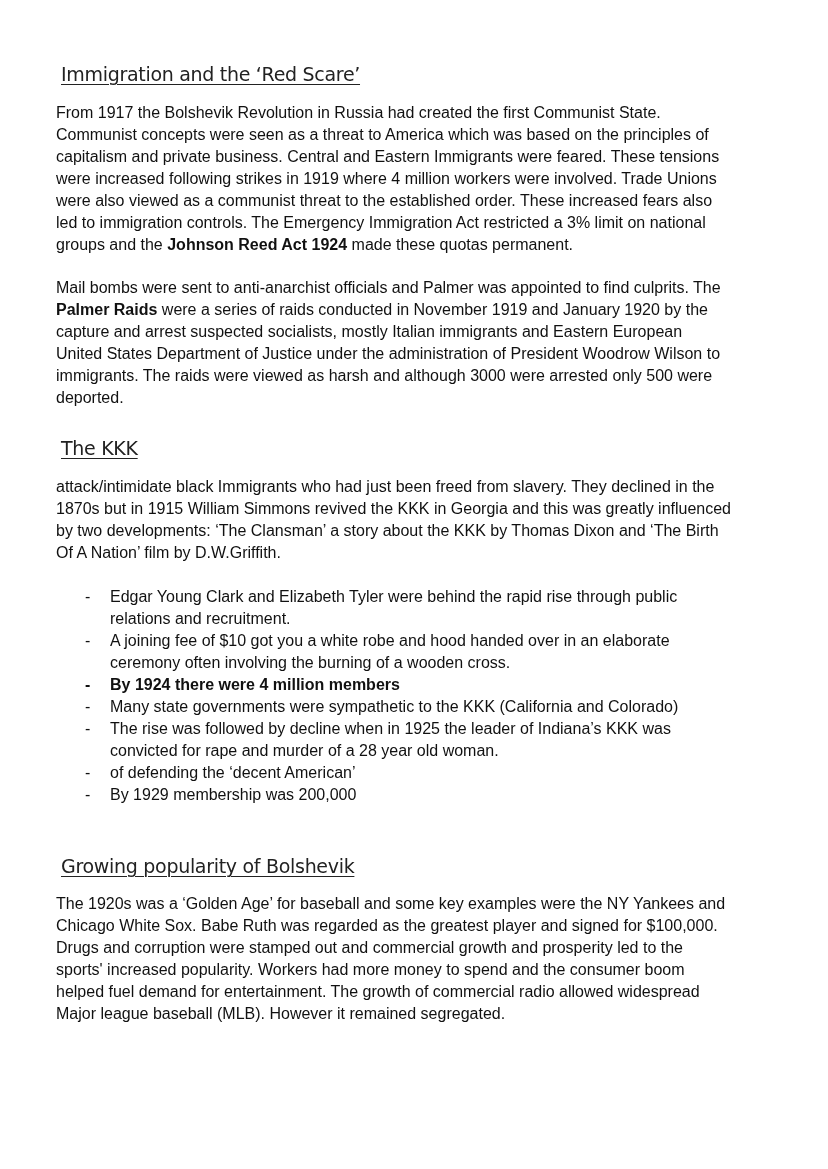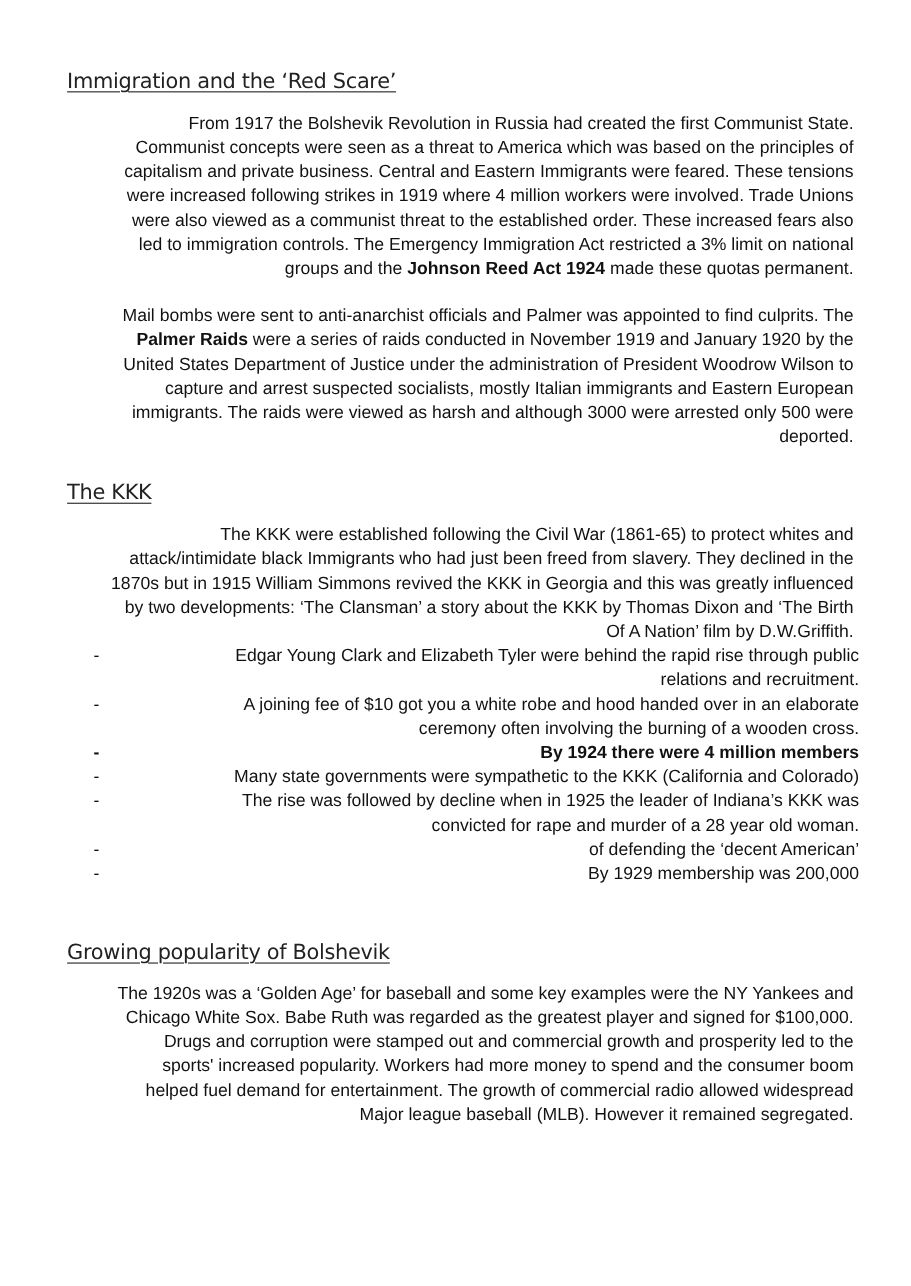--- a/index.html
+++ b/index.html
@@ -4,7 +4,7 @@
 <style>
   html, body { margin: 0; padding: 0; background: #ffffff; }
   body { width: 828px; height: 1169px; position: relative; overflow: hidden; }
-  .page { position: absolute; left: 0; top: 0; width: 700px; height: 1169px; background: #fff; text-align: right; }
+  .page { position: absolute; left: 0; top: 0; width: 700px; height: 1169px; background: #fff; }
   .heading {
     position: absolute; left: 61px;
     font-family: "DejaVu Sans", sans-serif;

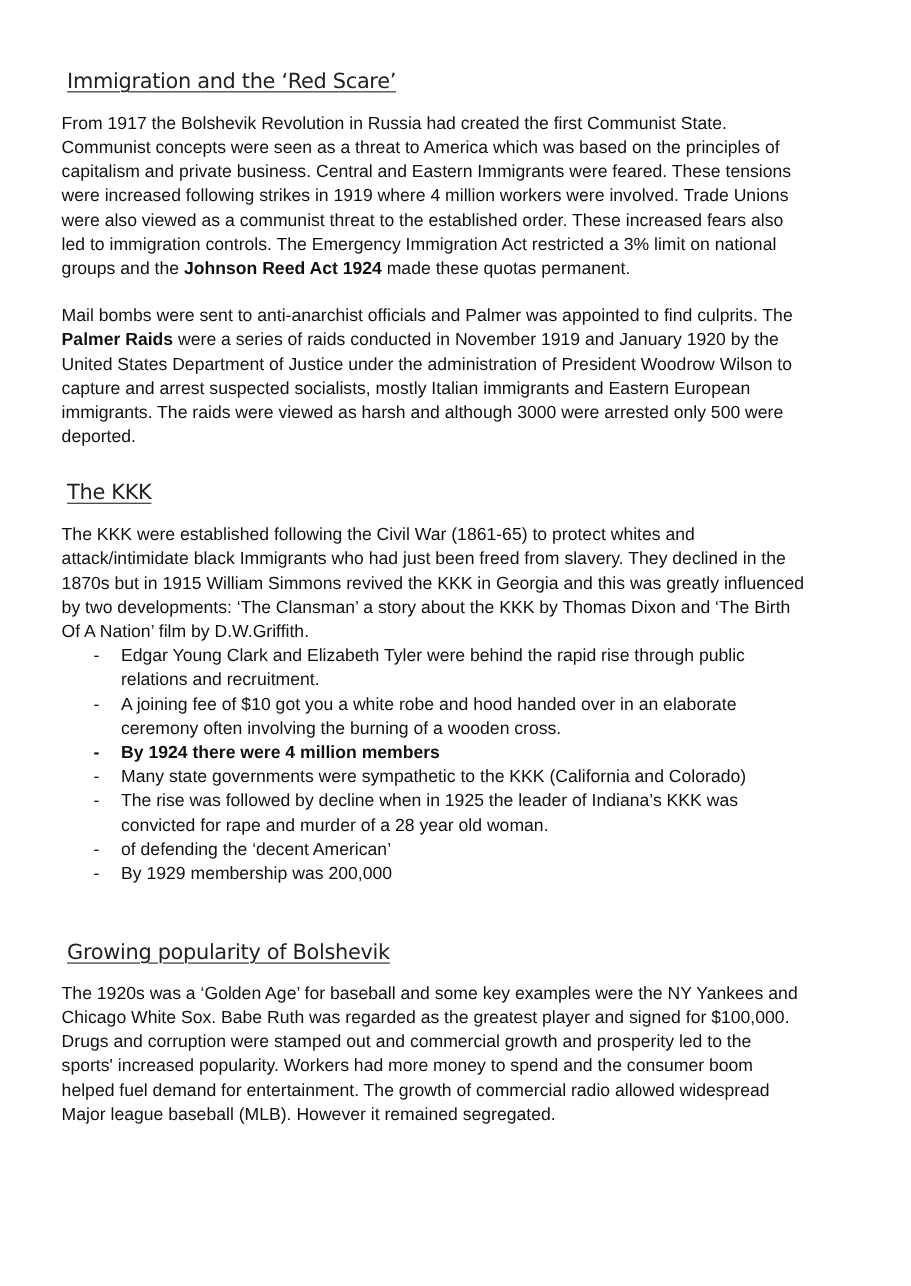--- a/index.html
+++ b/index.html
@@ -42,8 +42,8 @@
   <div class="para" style="top:277px">
       <span class="line"><span>Mail bombs were sent to anti-anarchist officials and Palmer was appointed to find culprits. The</span></span>
       <span class="line"><b>Palmer Raids</b><span> were a series of raids conducted in November 1919 and January 1920 by the</span></span>
+      <span class="line"><span>capture and arrest suspected socialists, mostly Italian immigrants and Eastern European</span></span>
       <span class="line"><span>United States Department of Justice under the administration of President Woodrow Wilson to</span></span>
-      <span class="line"><span>capture and arrest suspected socialists, mostly Italian immigrants and Eastern European</span></span>
       <span class="line"><span>immigrants. The raids were viewed as harsh and although 3000 were arrested only 500 were</span></span>
       <span class="line"><span>deported.</span></span>
     </div>

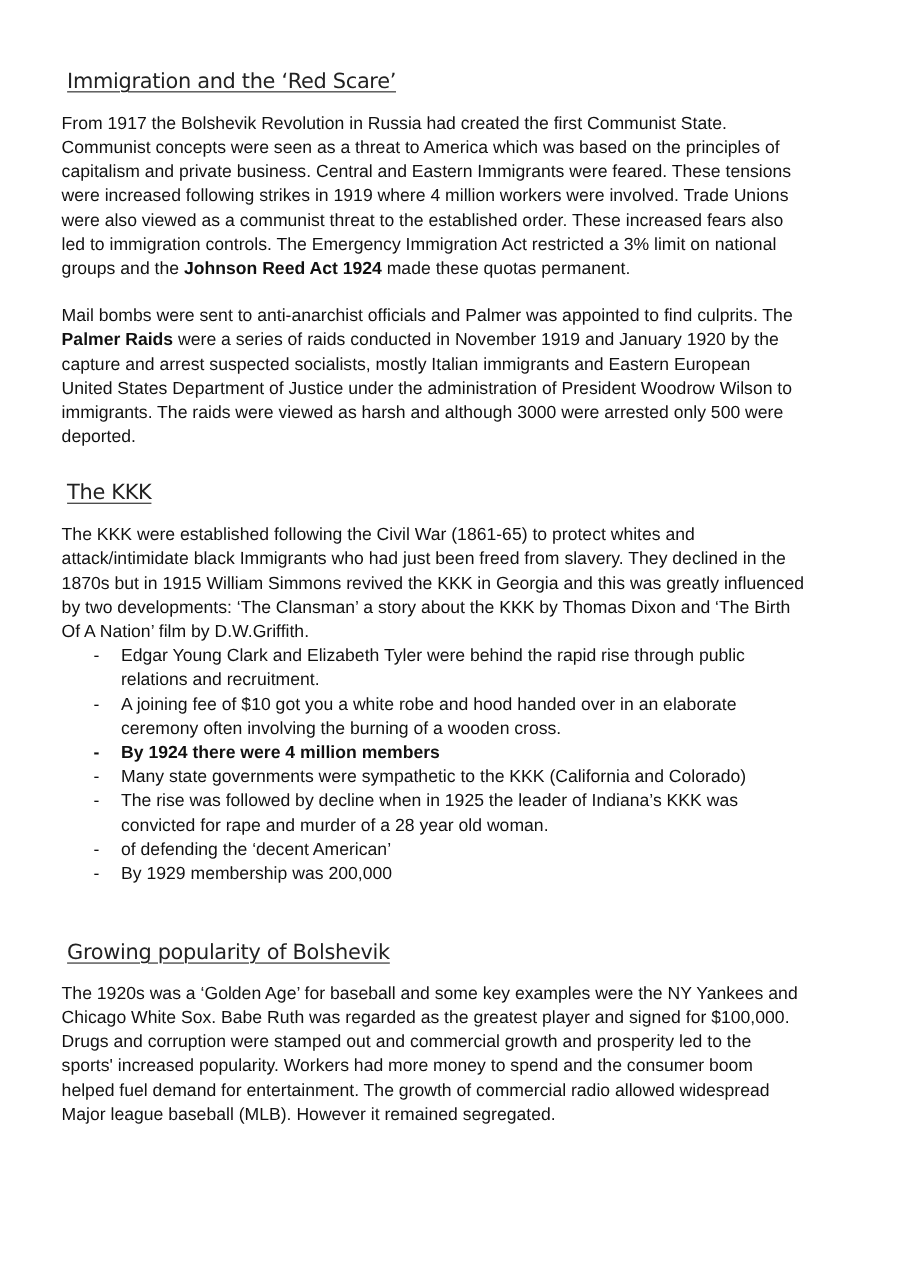--- a/index.html
+++ b/index.html
@@ -50,7 +50,6 @@
 
   <h2 class="heading" style="top:437px">The KKK</h2>
   <div class="para" style="top:476px">
-      <span class="line"><span>The KKK were established following the Civil War (1861-65) to protect whites and</span></span>
       <span class="line"><span>attack/intimidate black Immigrants who had just been freed from slavery. They declined in the</span></span>
       <span class="line"><span>1870s but in 1915 William Simmons revived the KKK in Georgia and this was greatly influenced</span></span>
       <span class="line"><span>by two developments: ‘The Clansman’ a story about the KKK by Thomas Dixon and ‘The Birth</span></span>

